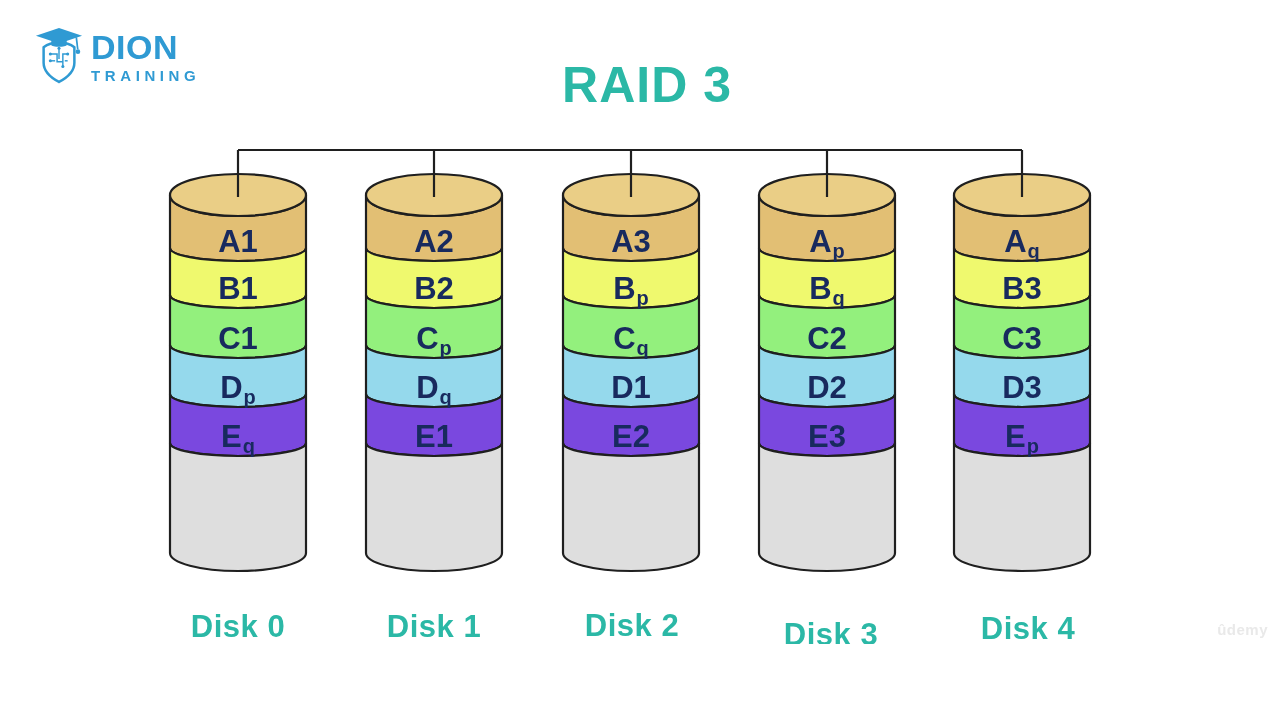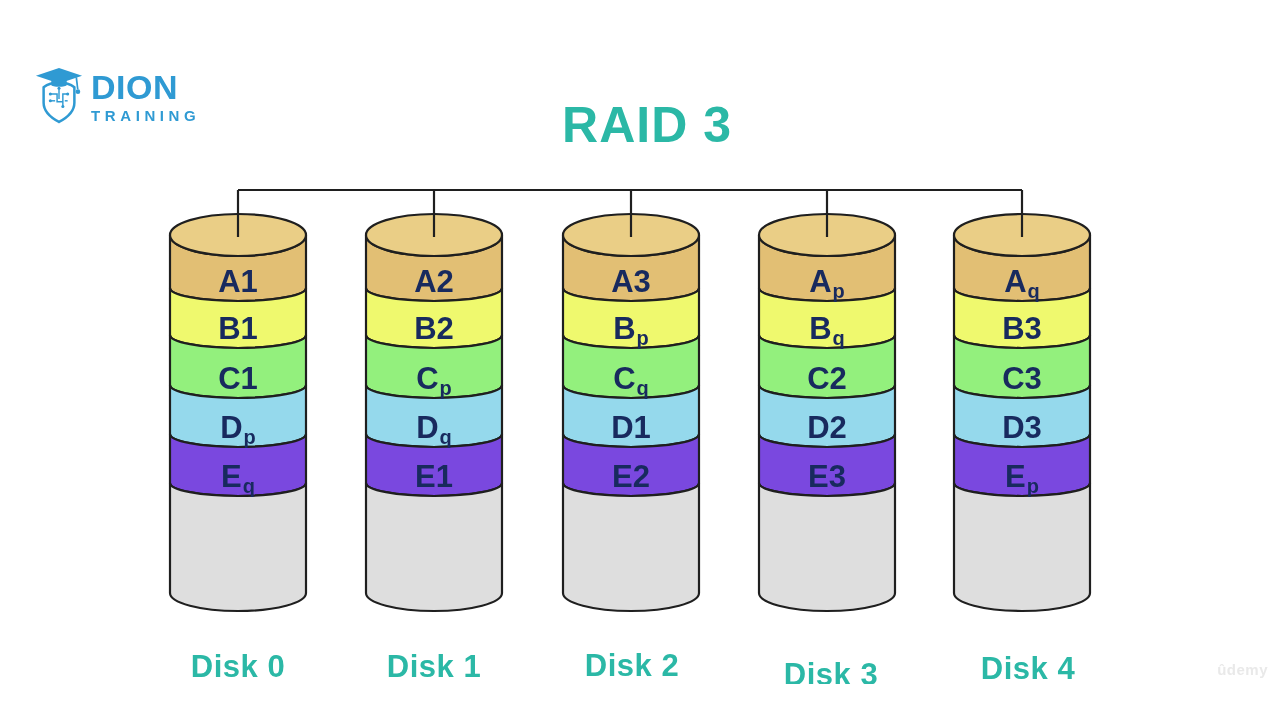--- a/index.html
+++ b/index.html
@@ -5,7 +5,7 @@
   html,body { margin:0; padding:0; background:#ffffff; }
   .stage {
     position:relative; width:1280px; height:644px; background:#ffffff;
-    font-family:"Liberation Sans", sans-serif; overflow:hidden;margin-top:40px;
+    font-family:"Liberation Sans", sans-serif; overflow:hidden;
   }
 
   

